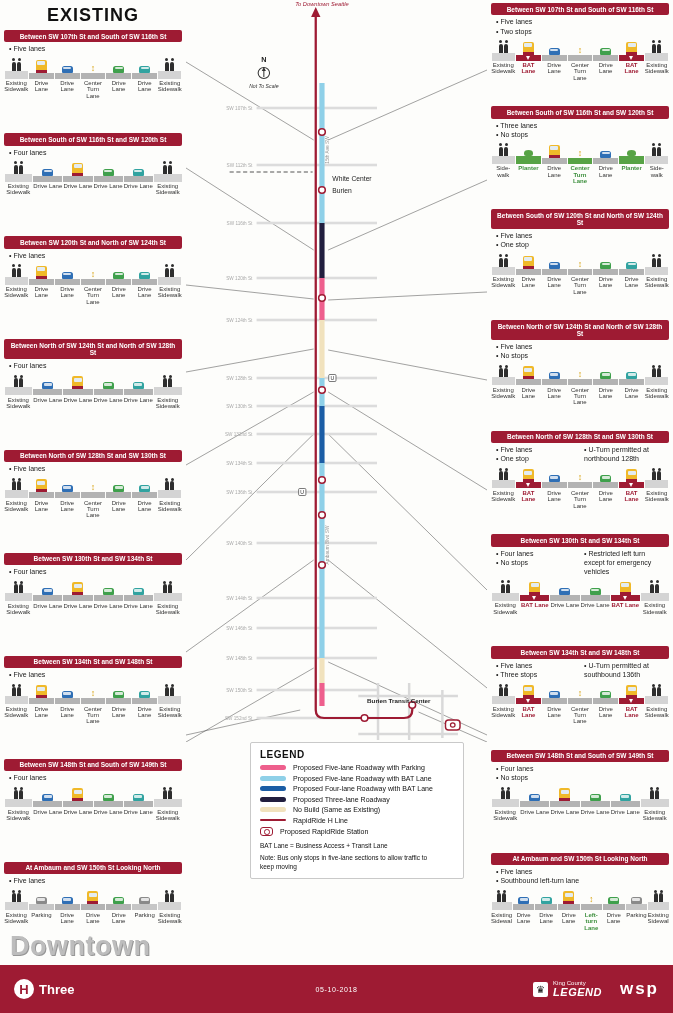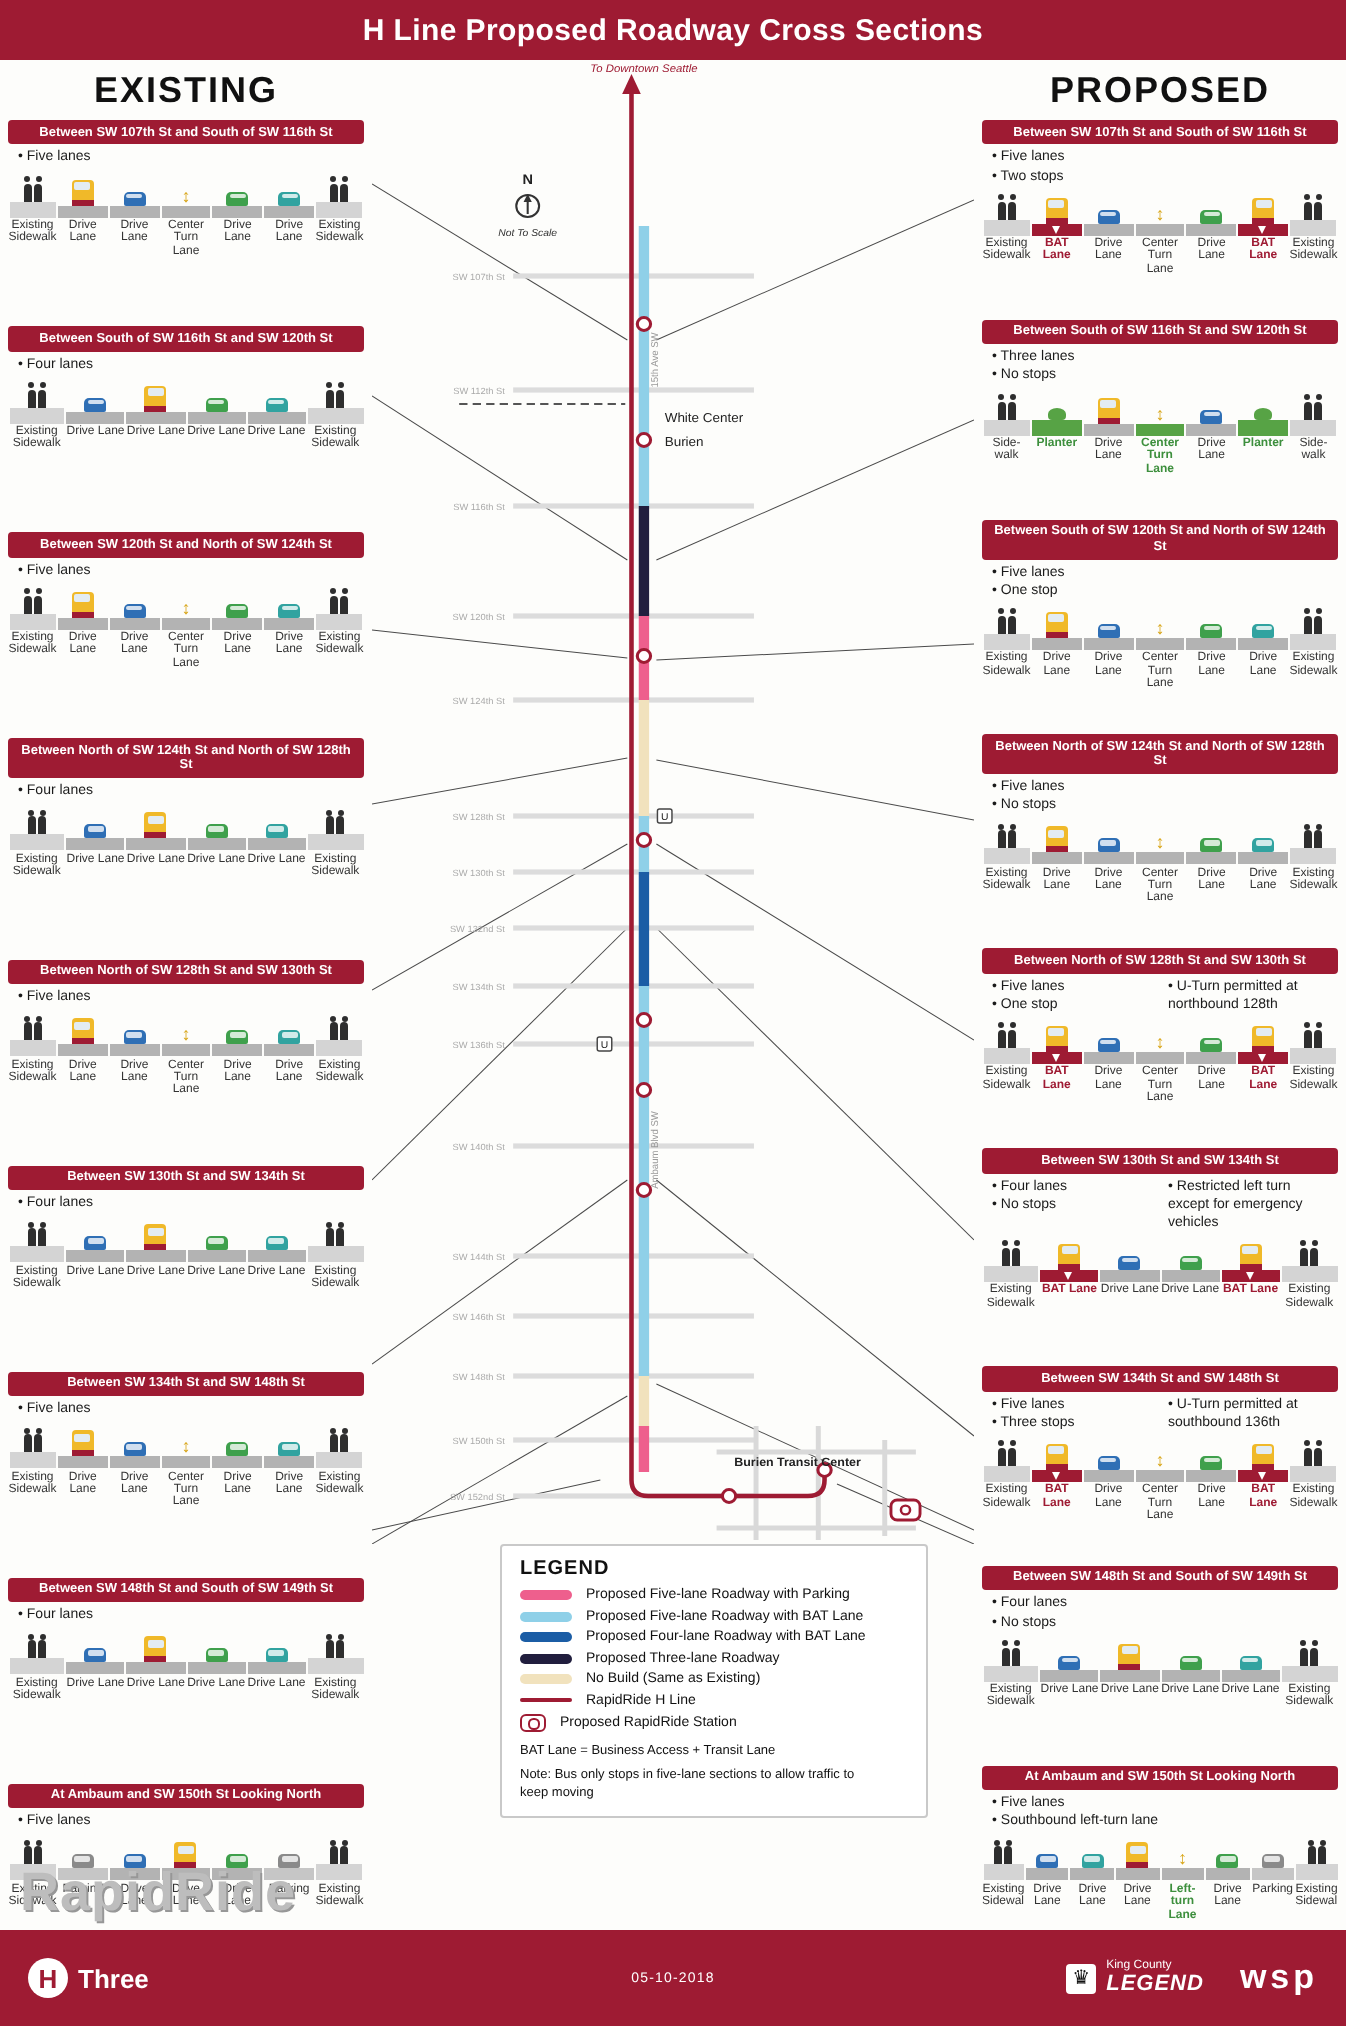--- a/index.html
+++ b/index.html
@@ -92,9 +92,6 @@
 
 <div class="page">
 
-  <header class="topbar">
-    <h1>H Line Proposed Roadway Cross Sections</h1>
-  </header>
 
   <div class="content">
 

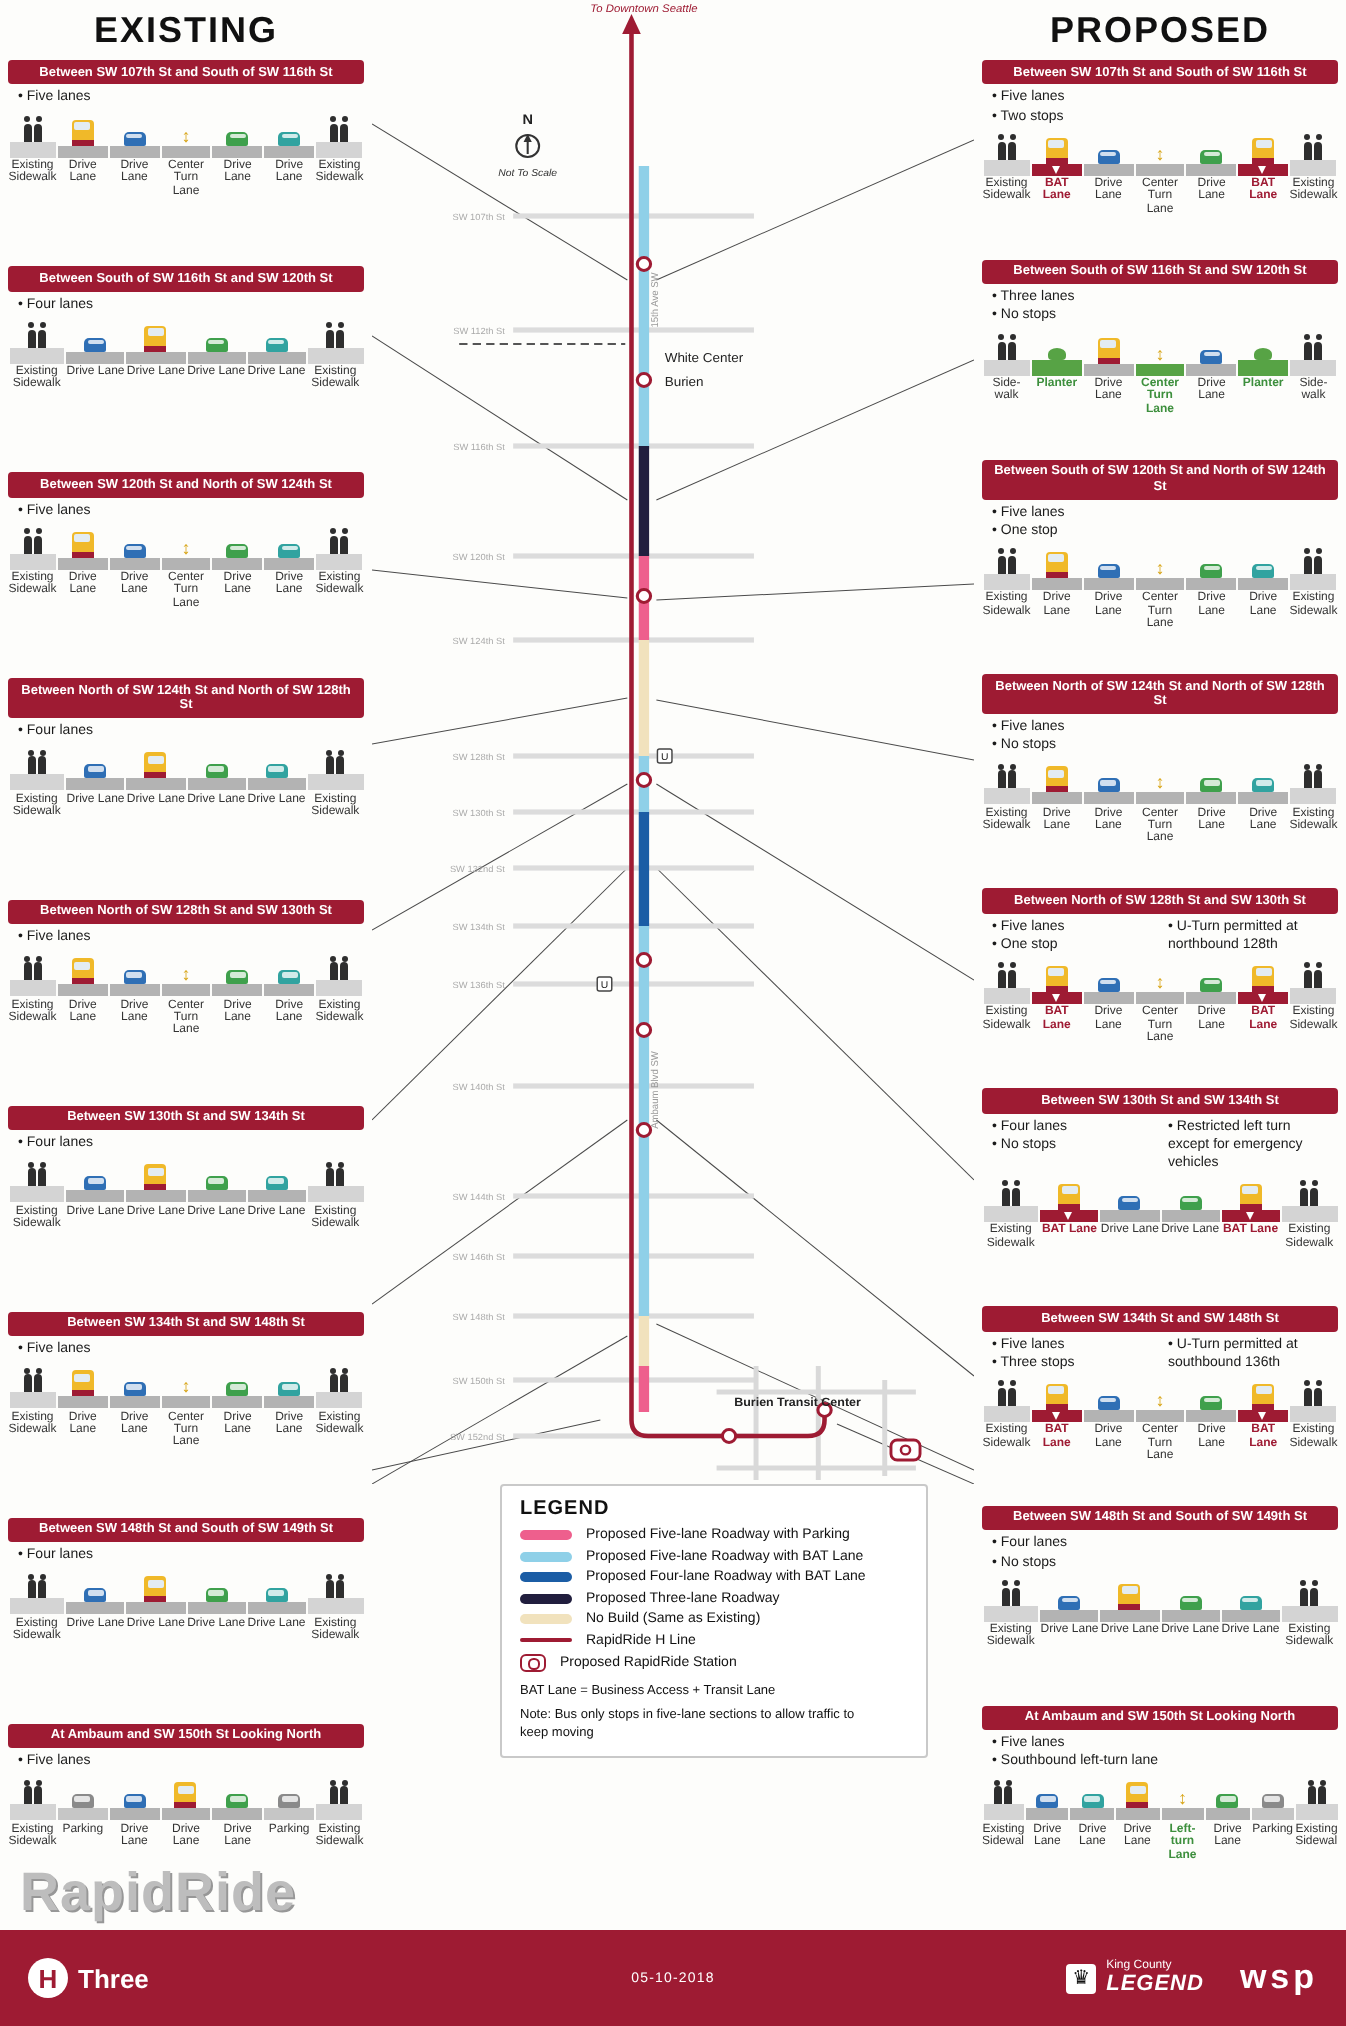--- a/index.html
+++ b/index.html
@@ -758,7 +758,6 @@
     </div>
 
     <div class="col-right">
-      <h2 class="col-heading">PROPOSED</h2>
       <div class="sections" id="proposed-sections">
           <div class="card">
             <div class="banner">Between SW 107th St and South of SW 116th St</div>

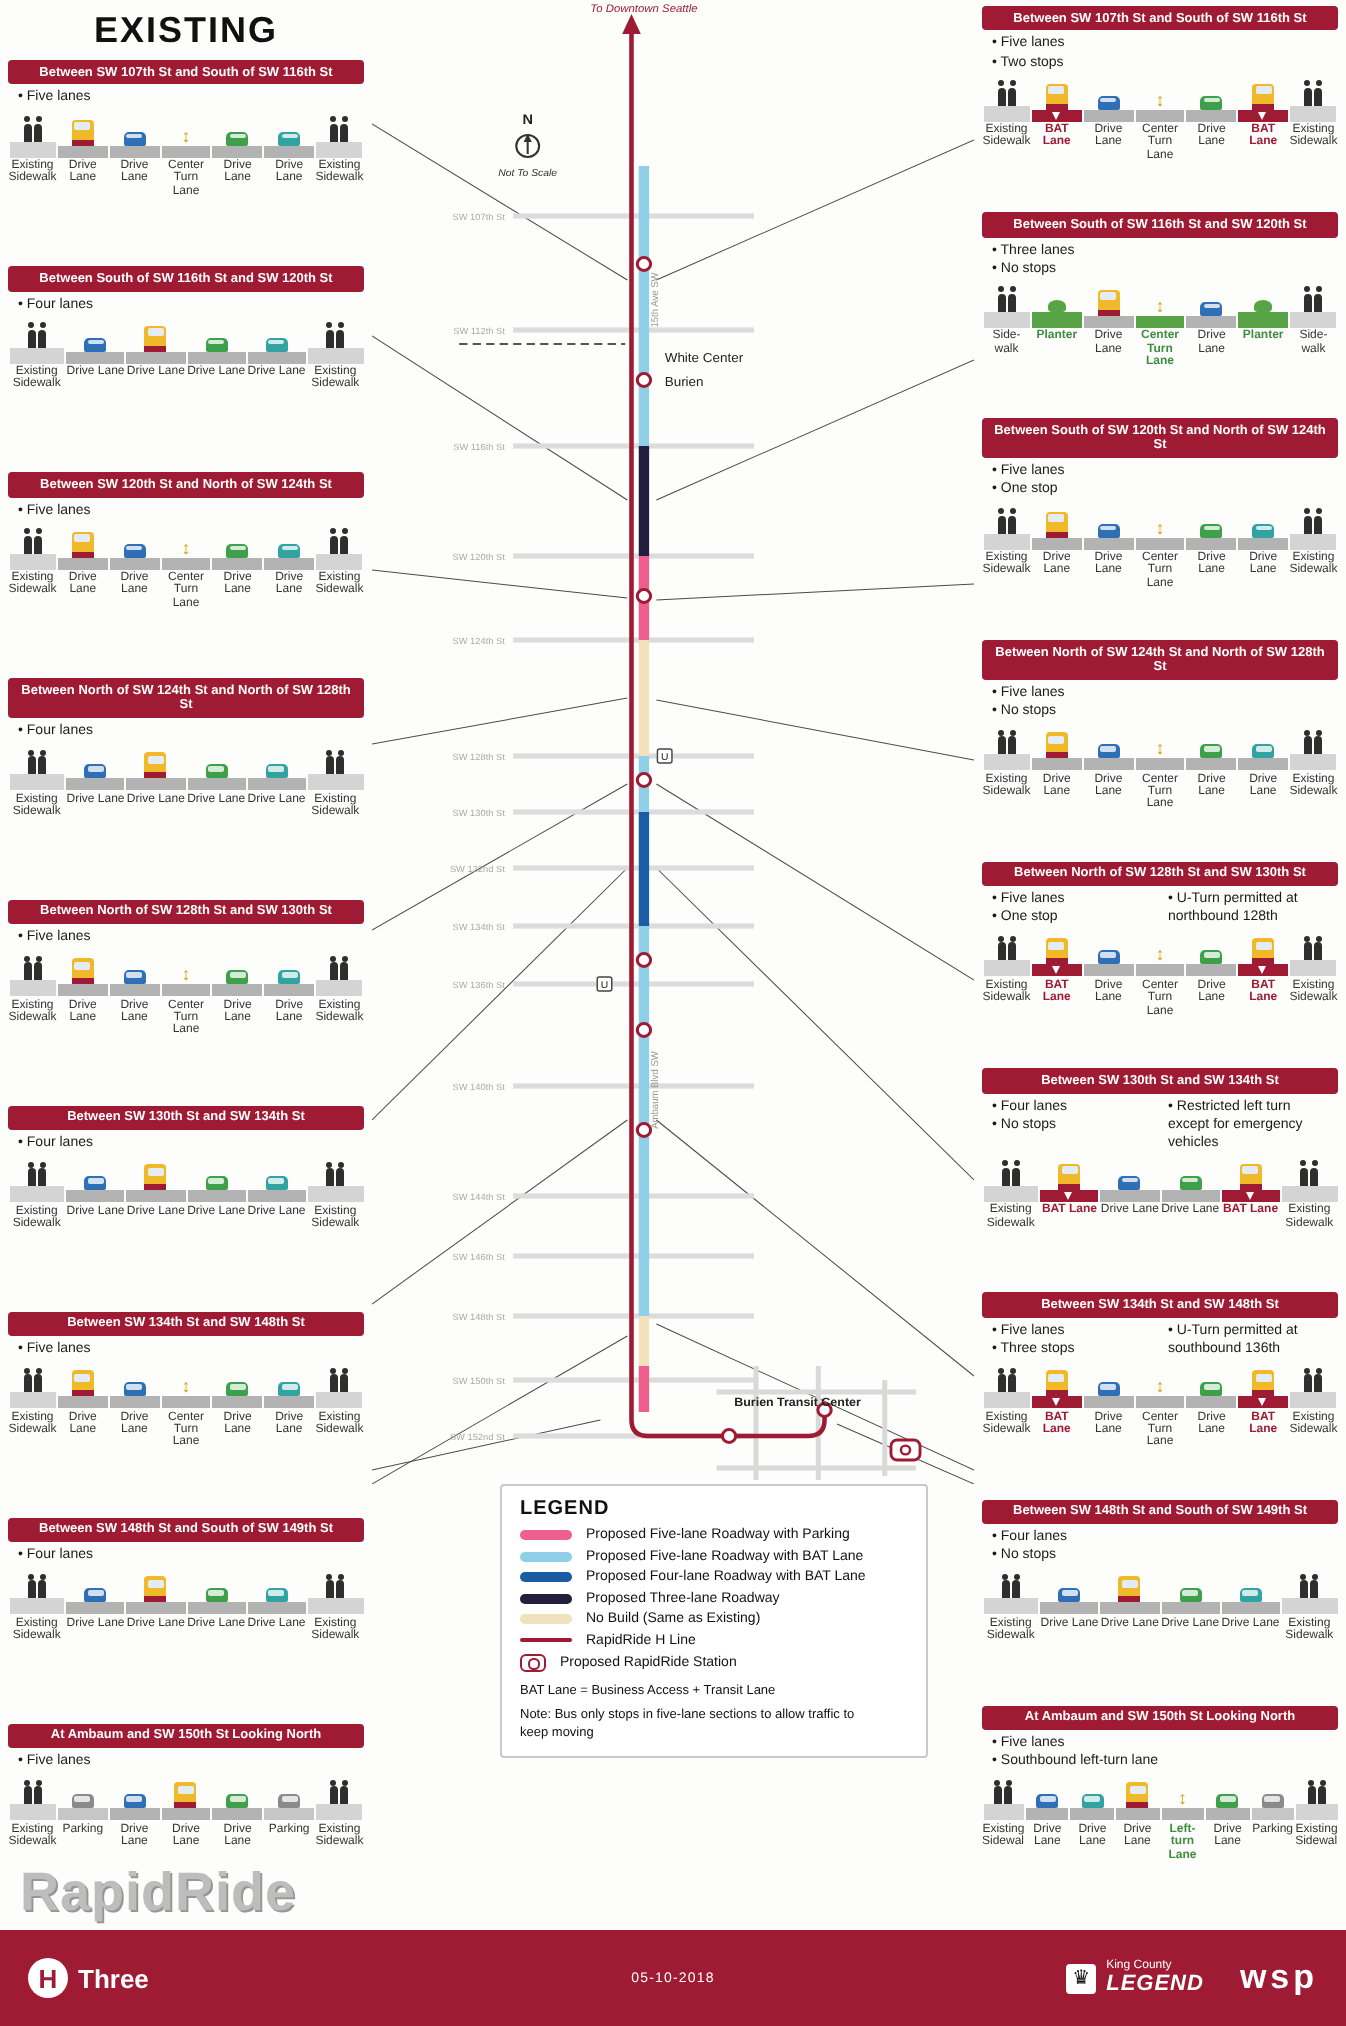--- a/index.html
+++ b/index.html
@@ -1324,7 +1324,7 @@
 
   </div>
 
-  <div class="watermark">RapidRide</div>
+  <div class="watermark">Downtown</div>
 
   <footer class="bottombar">
     <div class="hline-logo">

